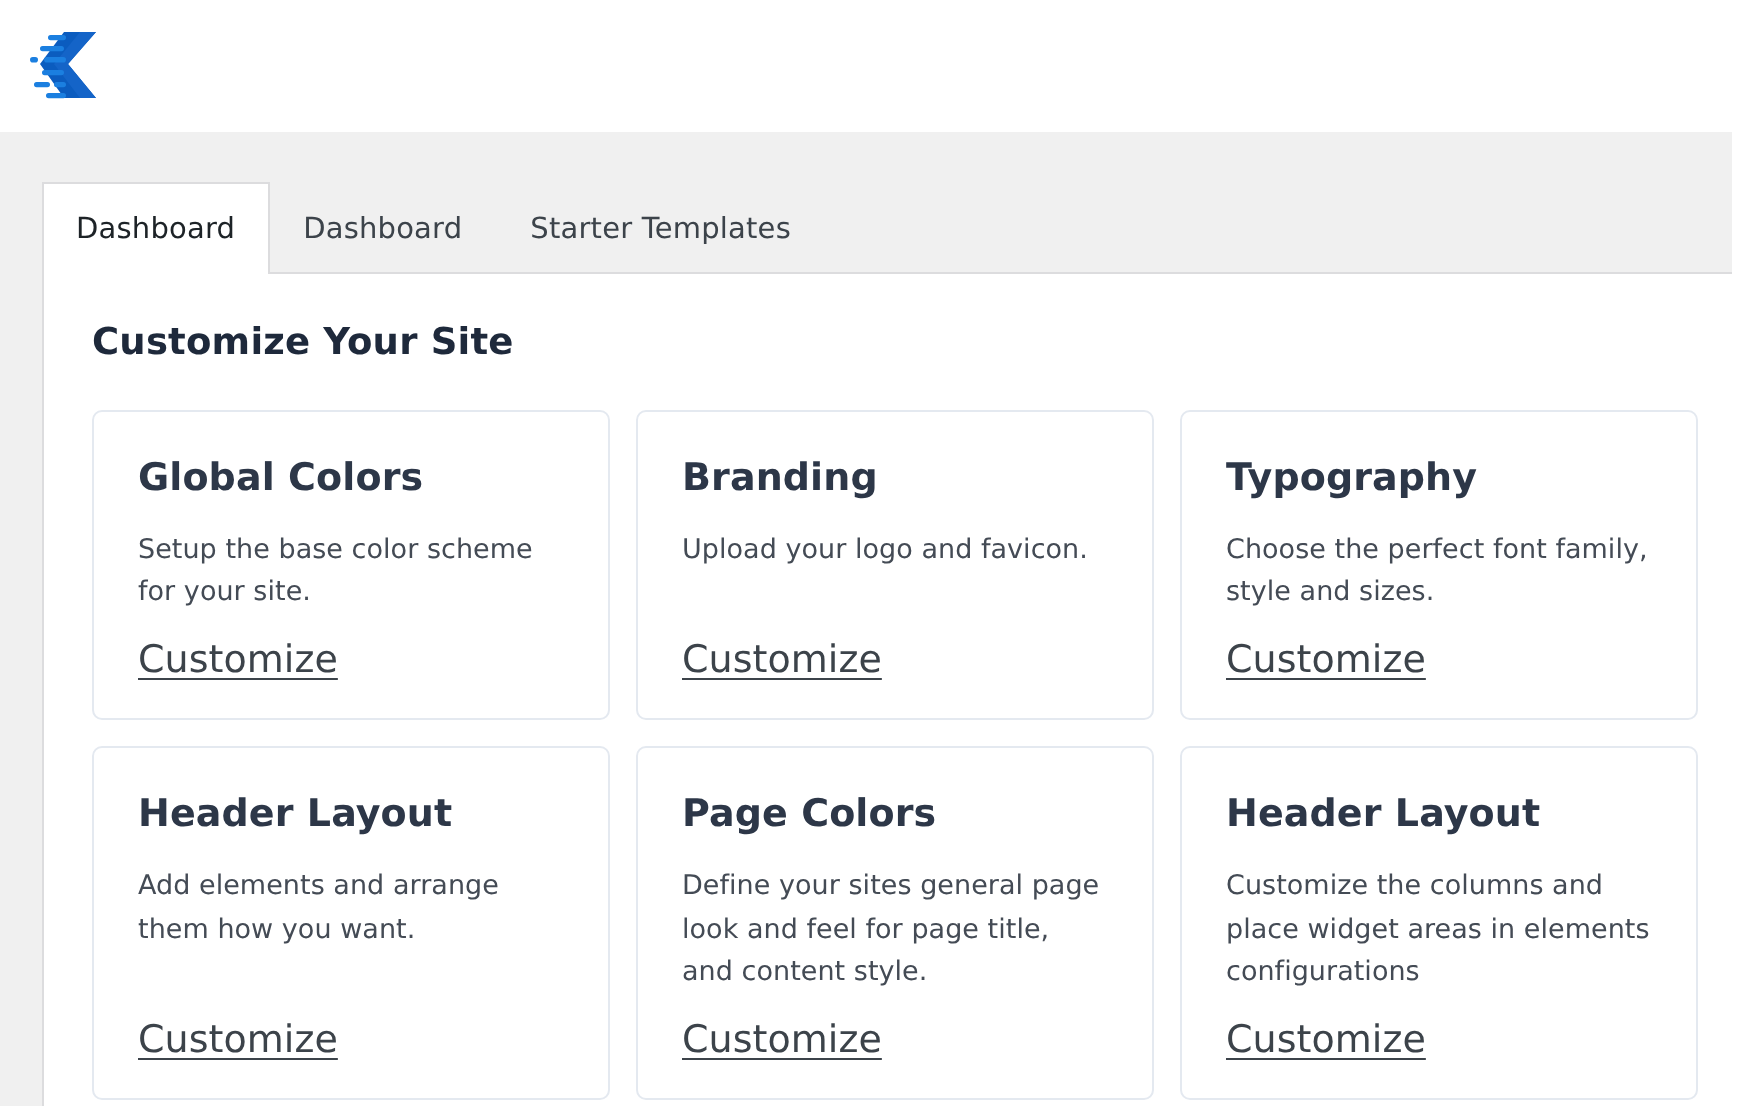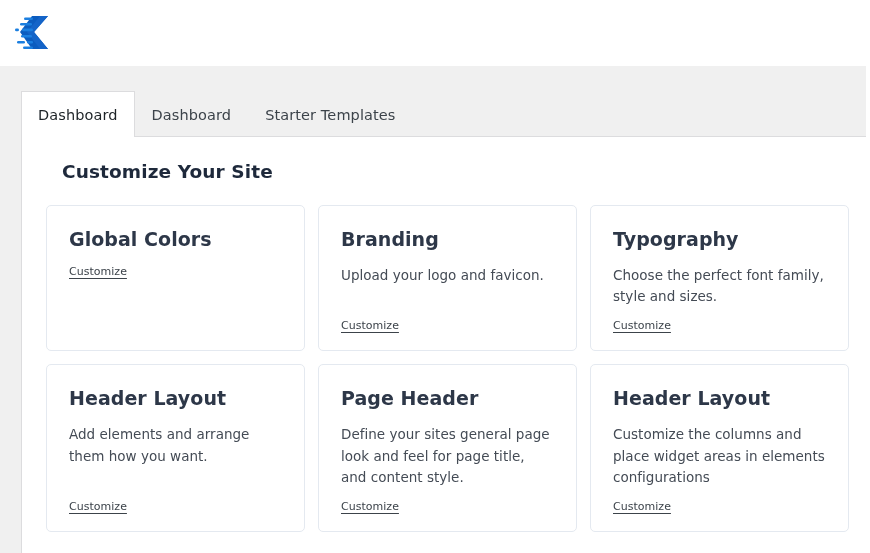--- a/index.html
+++ b/index.html
@@ -120,7 +120,7 @@
     font-weight: 600;
     color: #1e293b;
     letter-spacing: 0.1px;
-    margin: 0 0 23px 16px;
+    margin: 0 0 23px 0;
     padding-left: 0;
   }
 

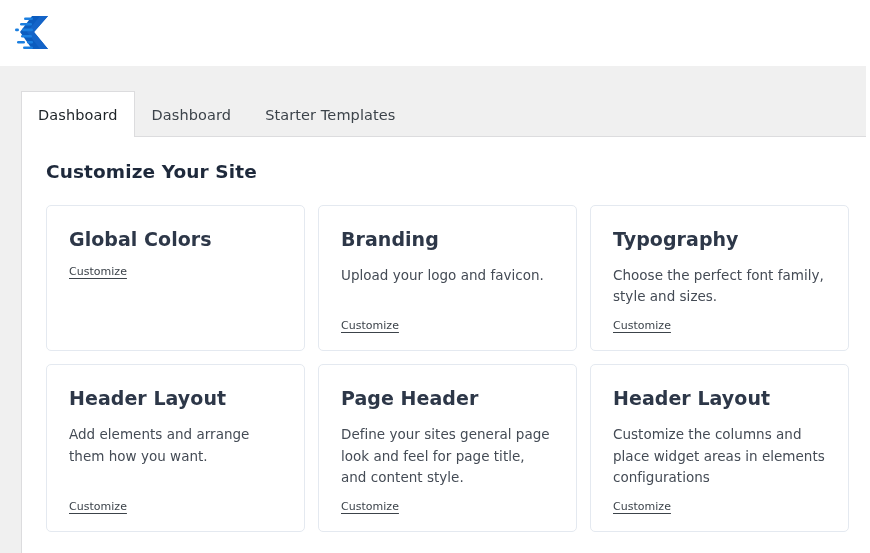--- a/index.html
+++ b/index.html
@@ -230,6 +230,7 @@
 
         <div class="card">
           <div class="card-title">Global Colors</div>
+          <div class="card-desc">Setup the base color scheme for your site.</div>
           <a class="card-link">Customize</a>
         </div>
 

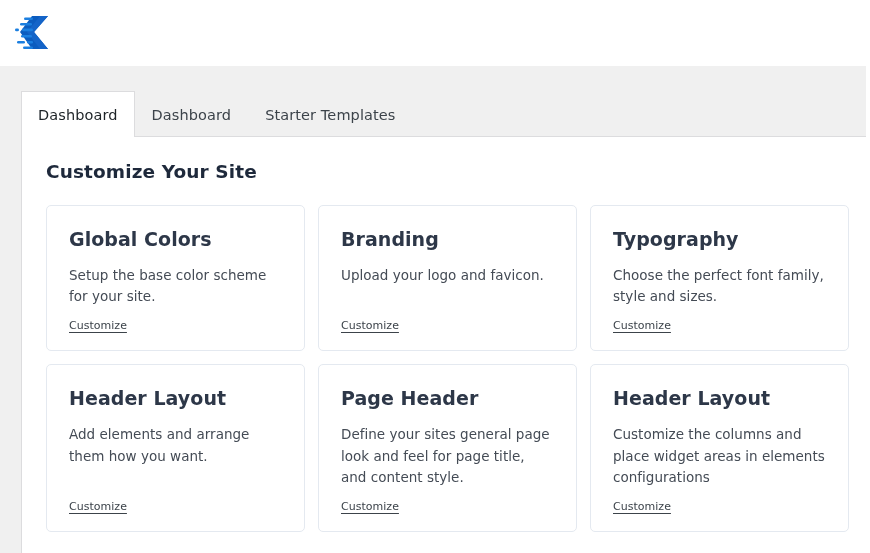--- a/index.html
+++ b/index.html
@@ -164,7 +164,7 @@
   }
 
   .card-link {
-    font-size: 11px;
+    font-size: 19px;
     color: #3c434a;
     text-decoration: underline;
     text-underline-offset: 2.5px;

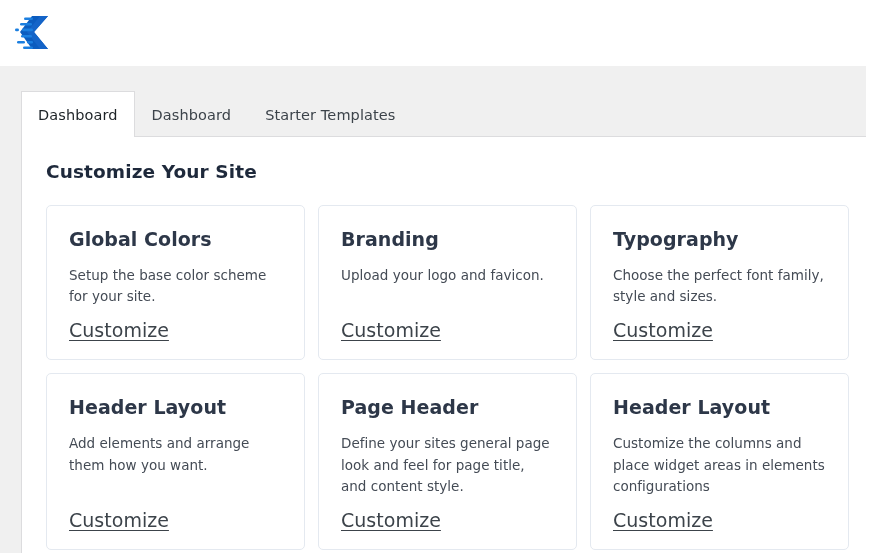--- a/index.html
+++ b/index.html
@@ -256,7 +256,7 @@
         </div>
 
         <div class="card">
-          <div class="card-title">Page Header</div>
+          <div class="card-title">Page Colors</div>
           <div class="card-desc">Define your sites general page look and feel for page title, and content style.</div>
           <a class="card-link">Customize</a>
         </div>

